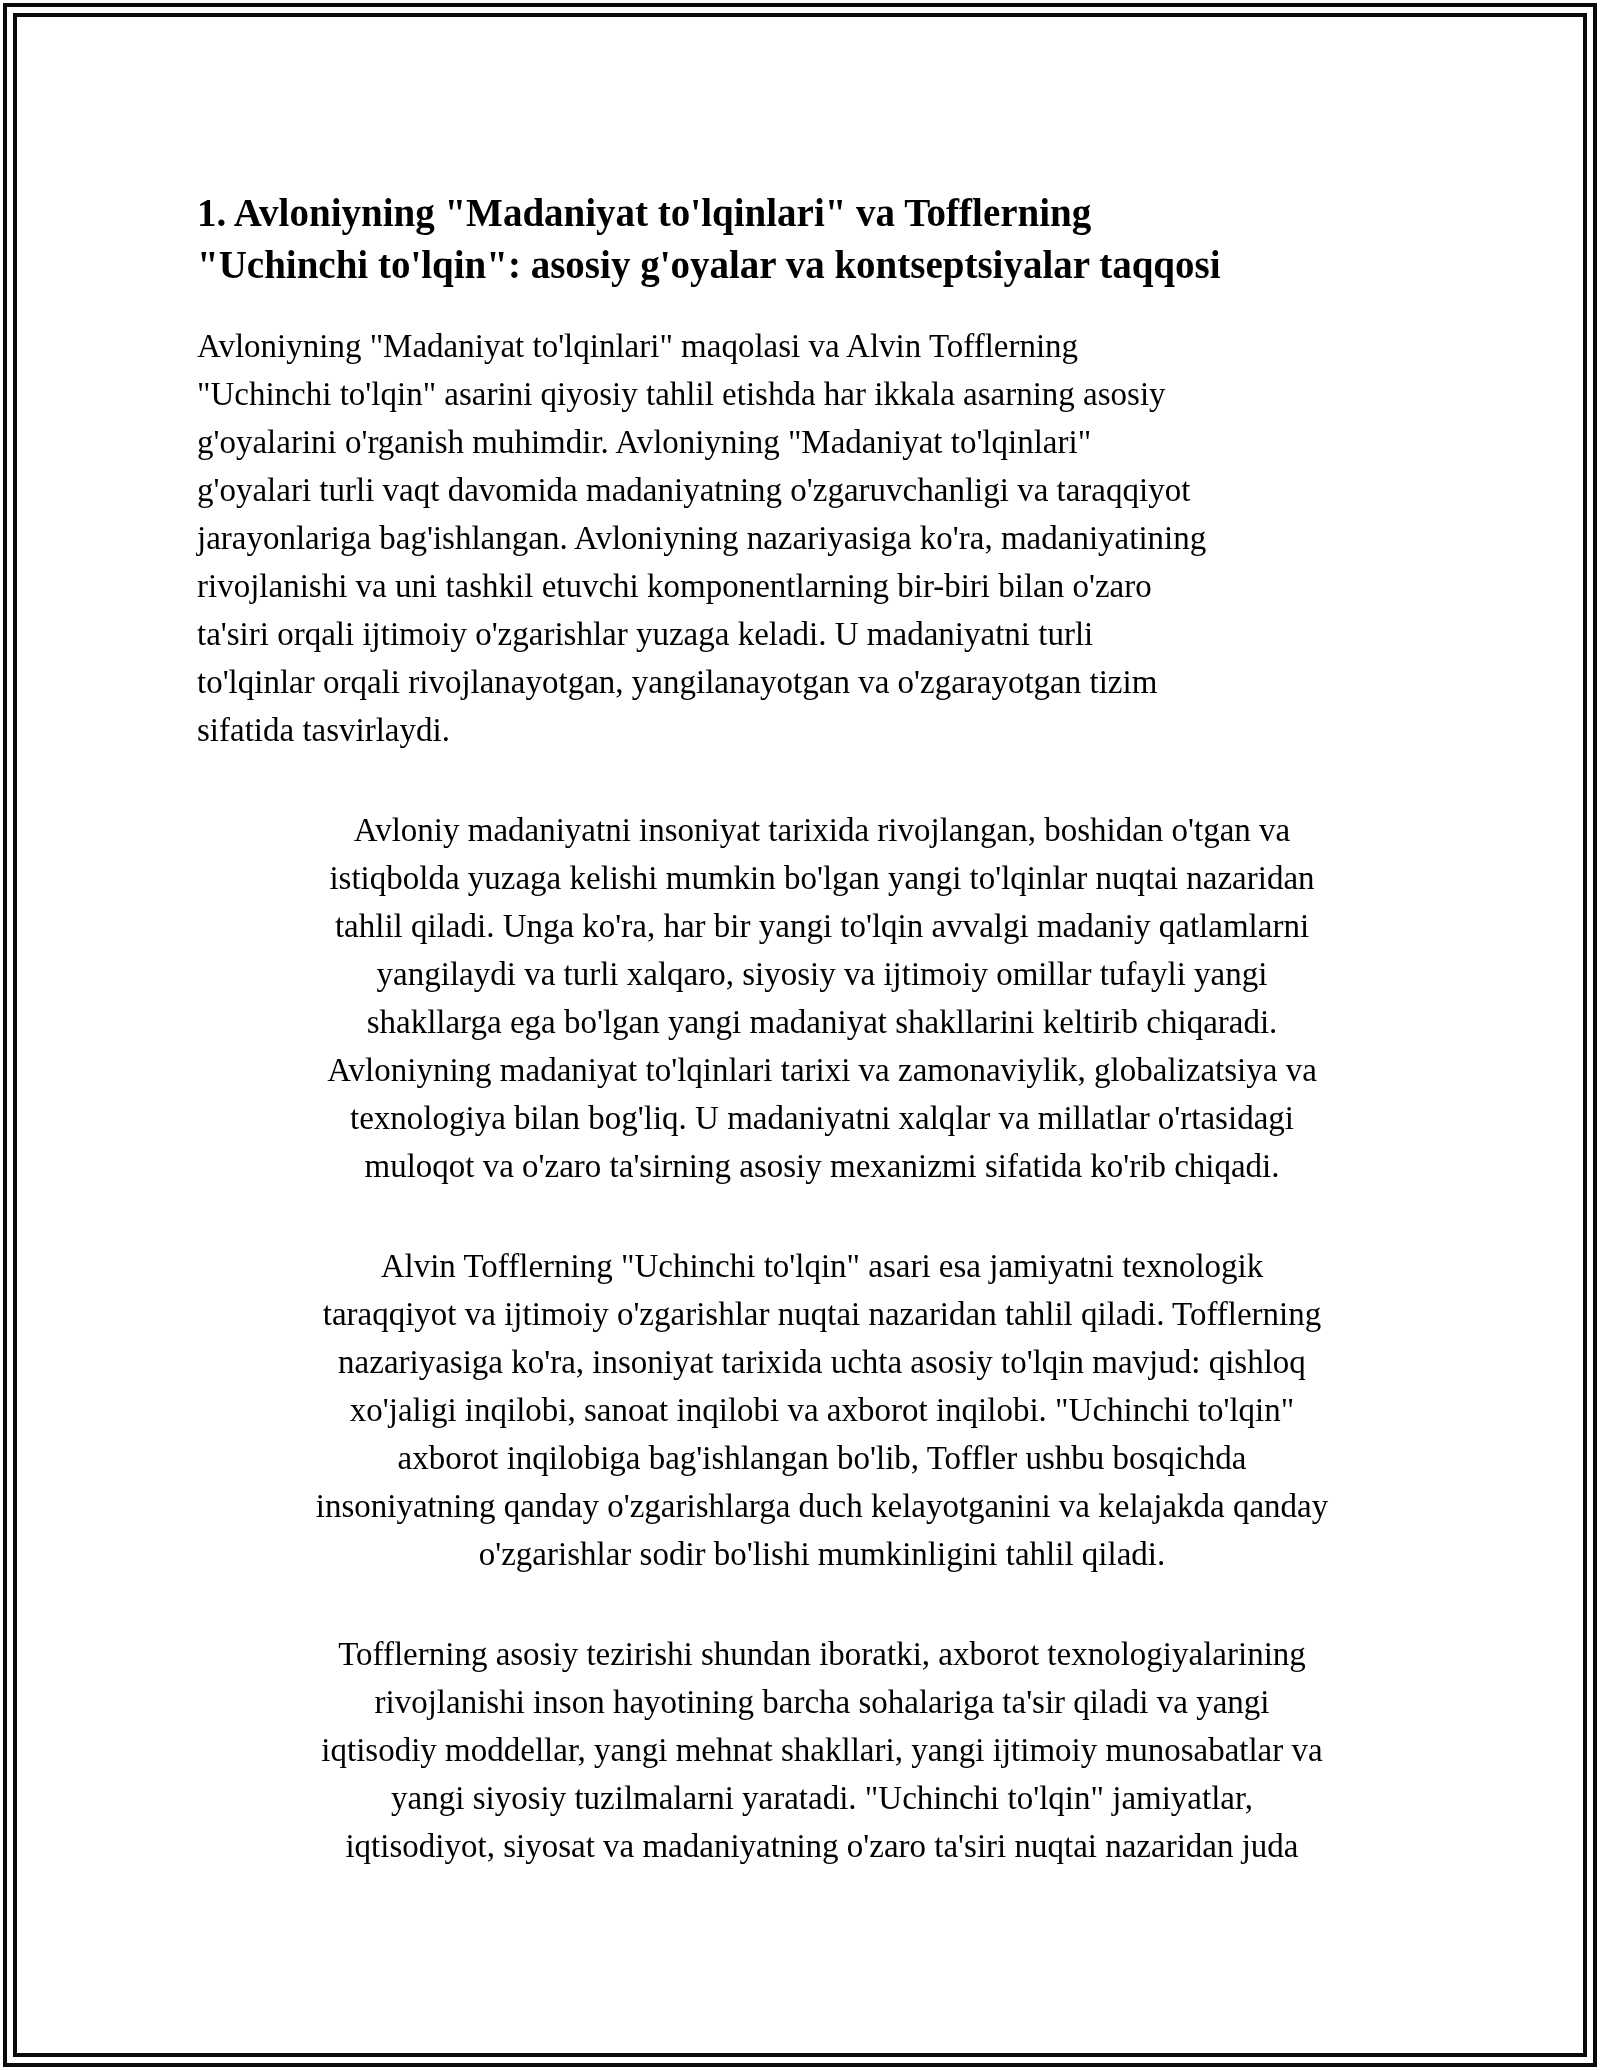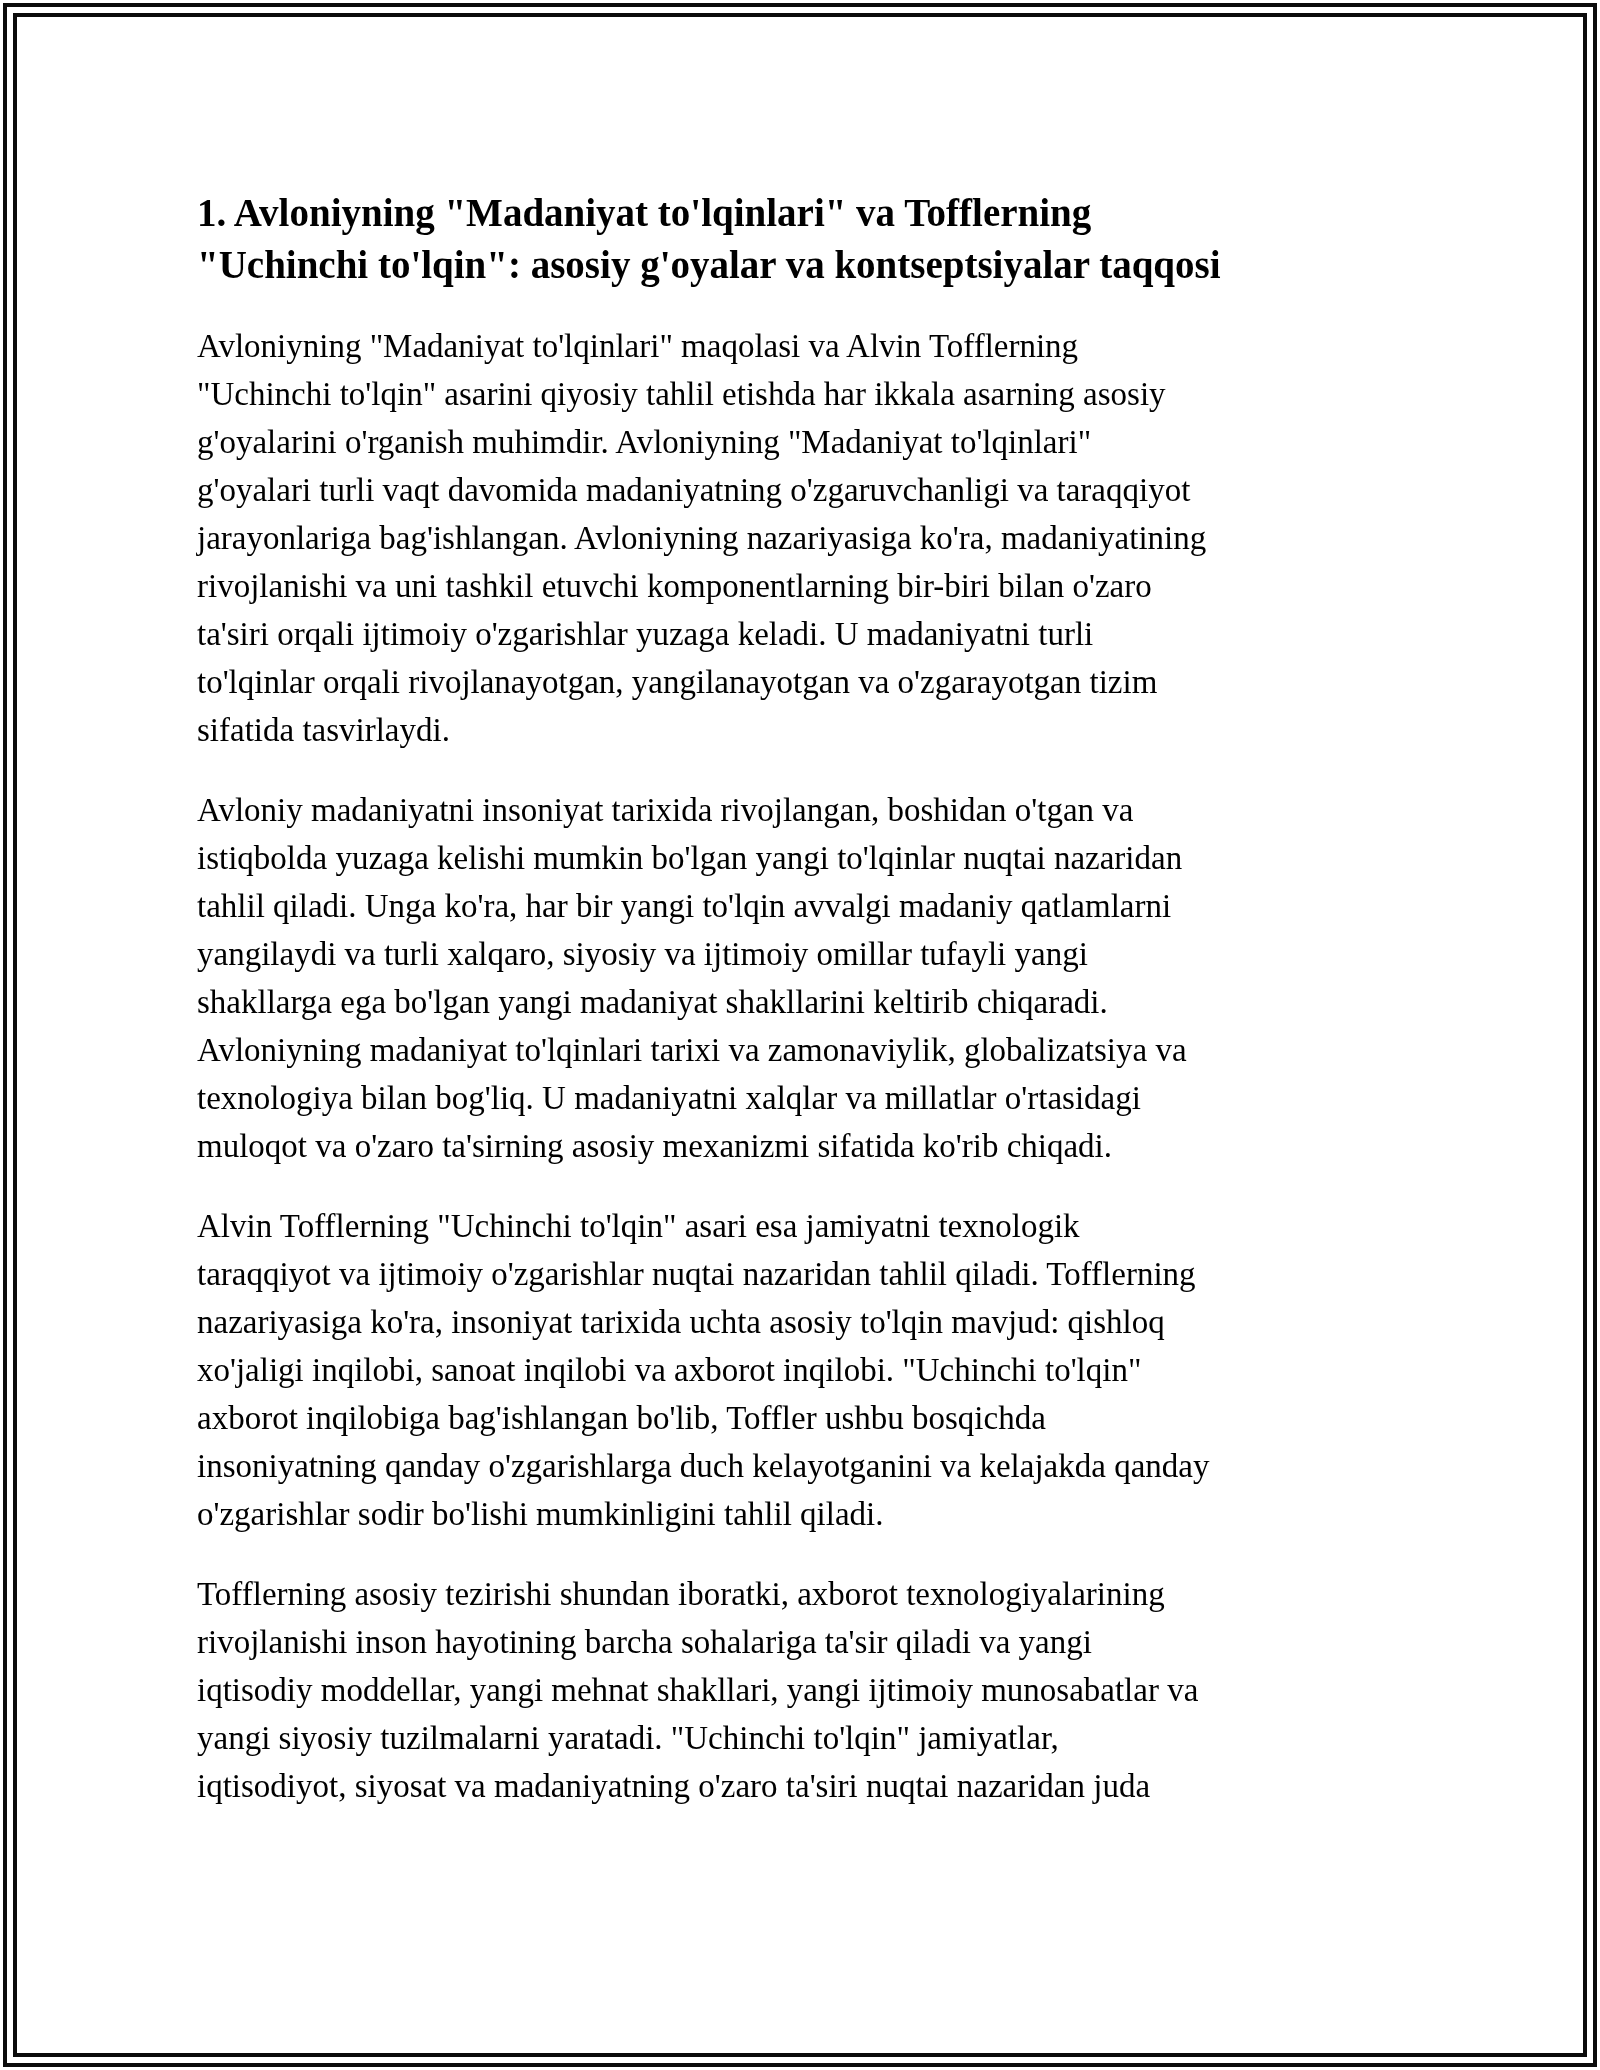--- a/index.html
+++ b/index.html
@@ -54,7 +54,8 @@
     margin-top: 31px;
   }
   .doc-para.spaced {
-    margin-top: 32px;
+    margin-top: 52px;
+    text-align: center;
   }
 </style>
 </head>

